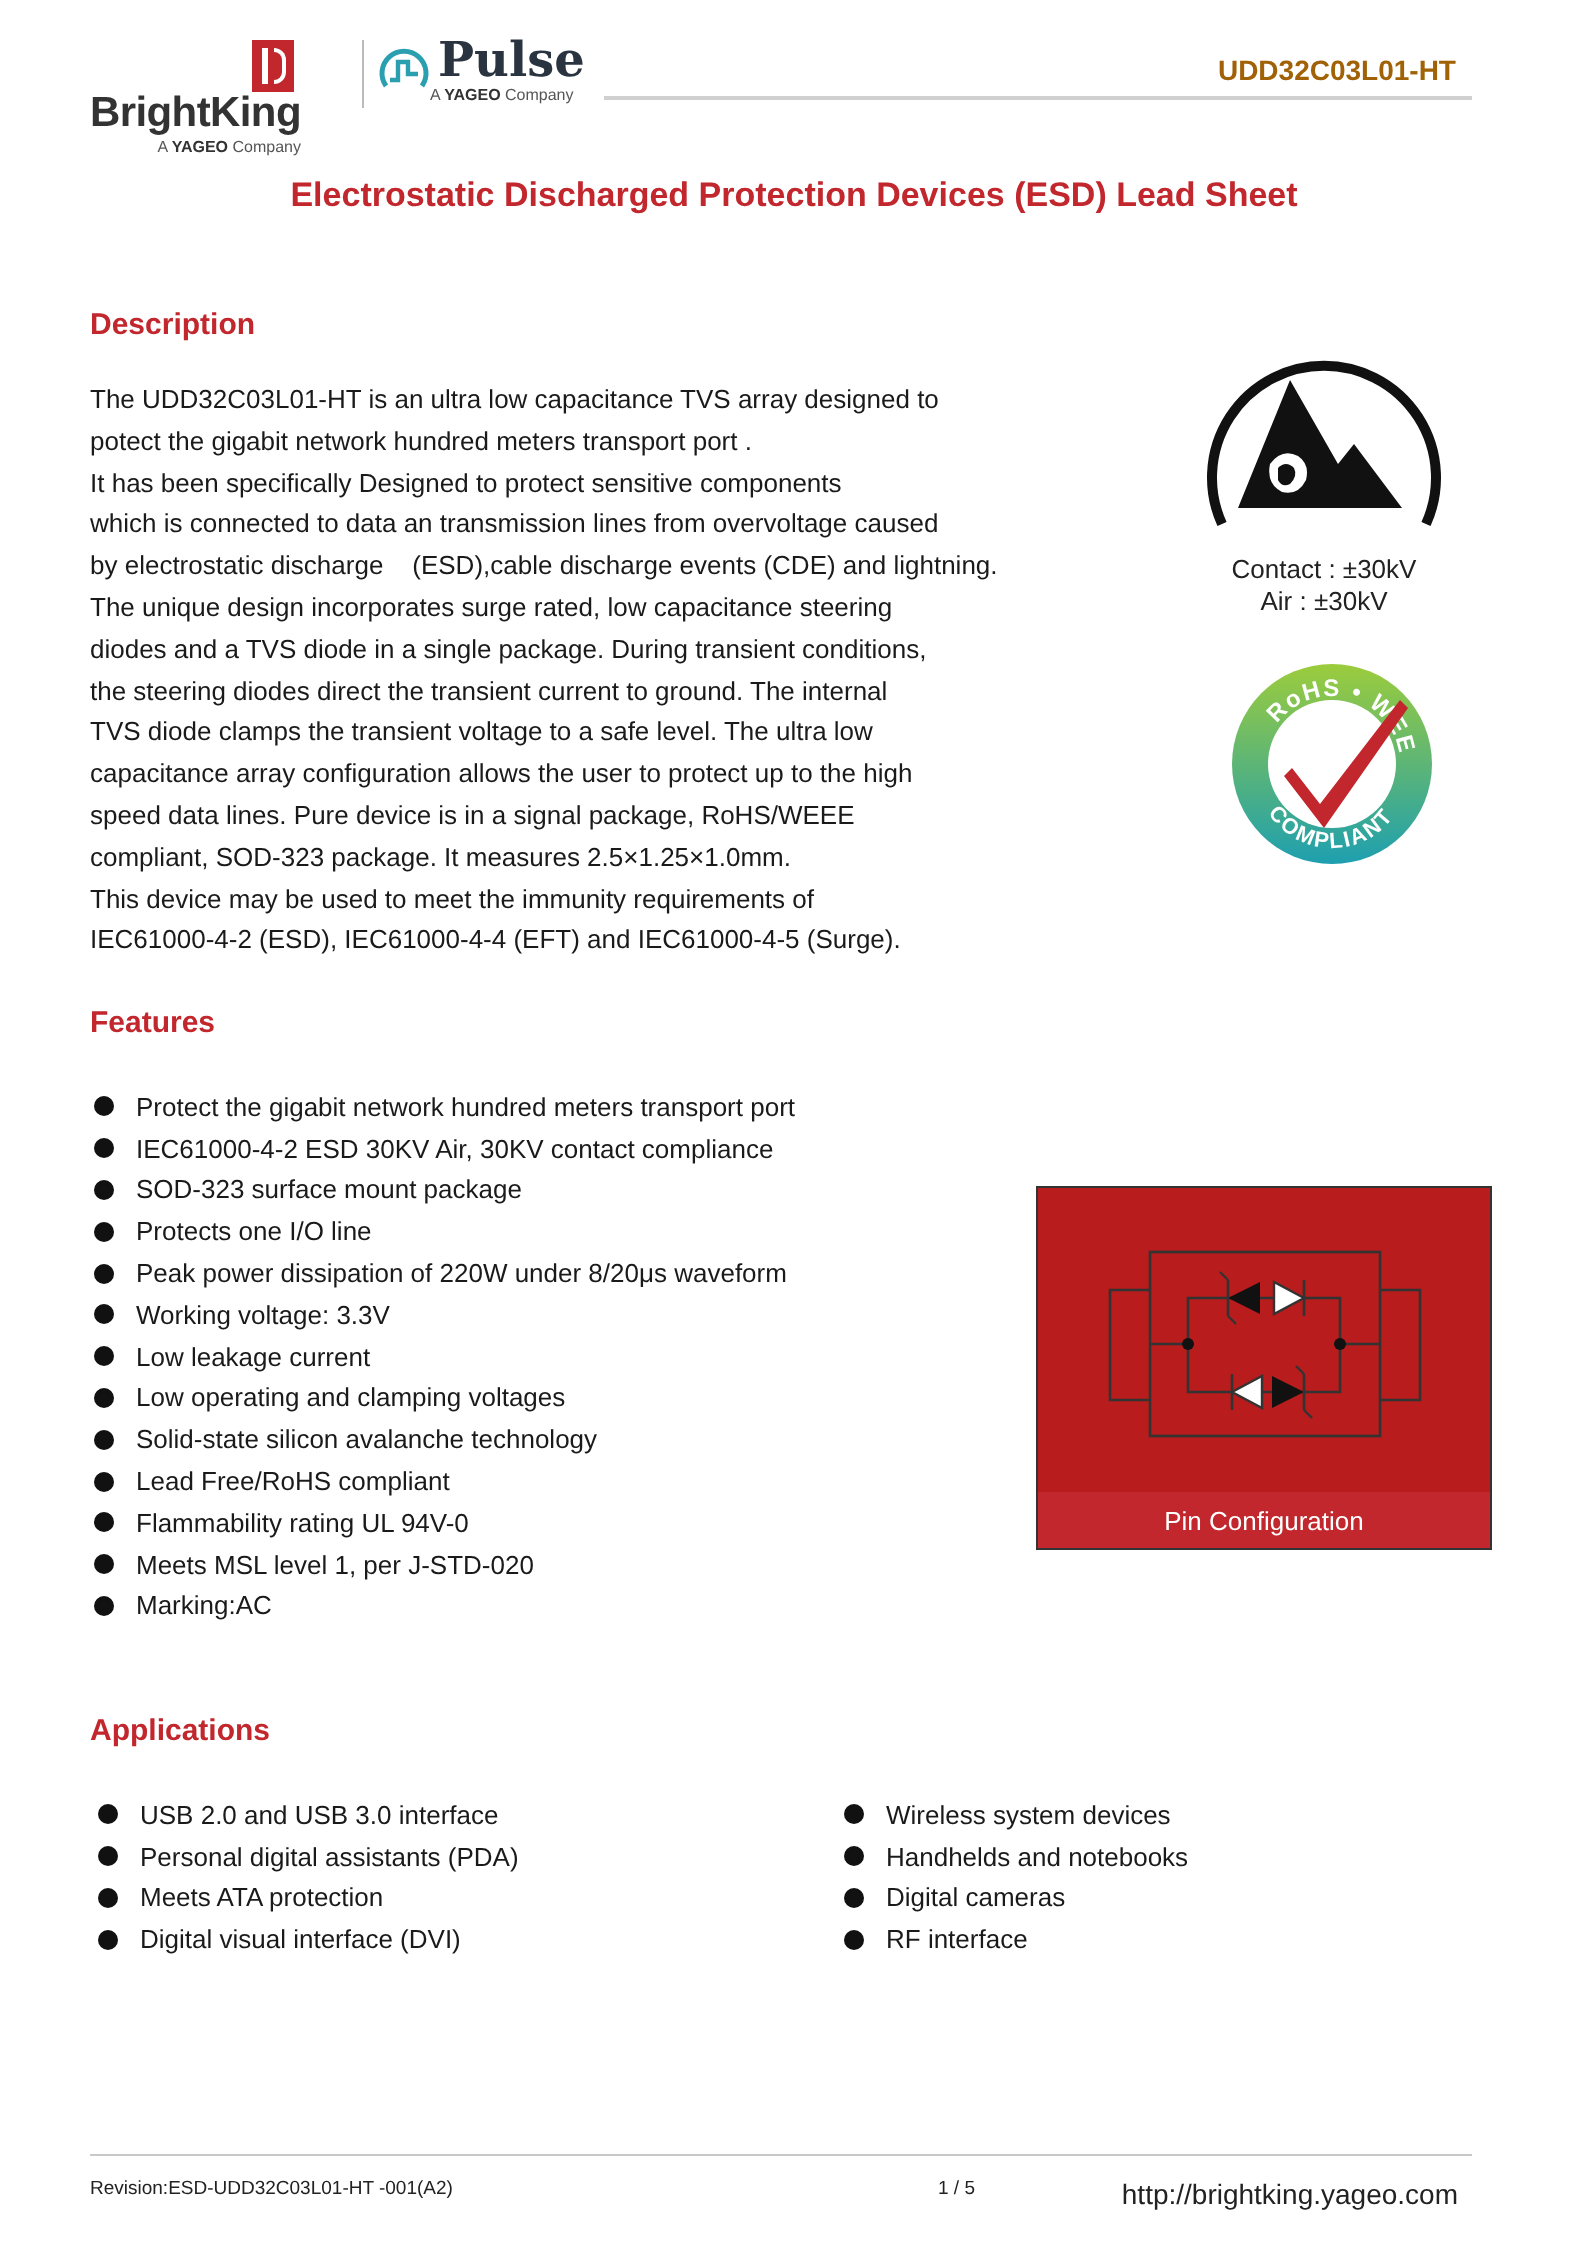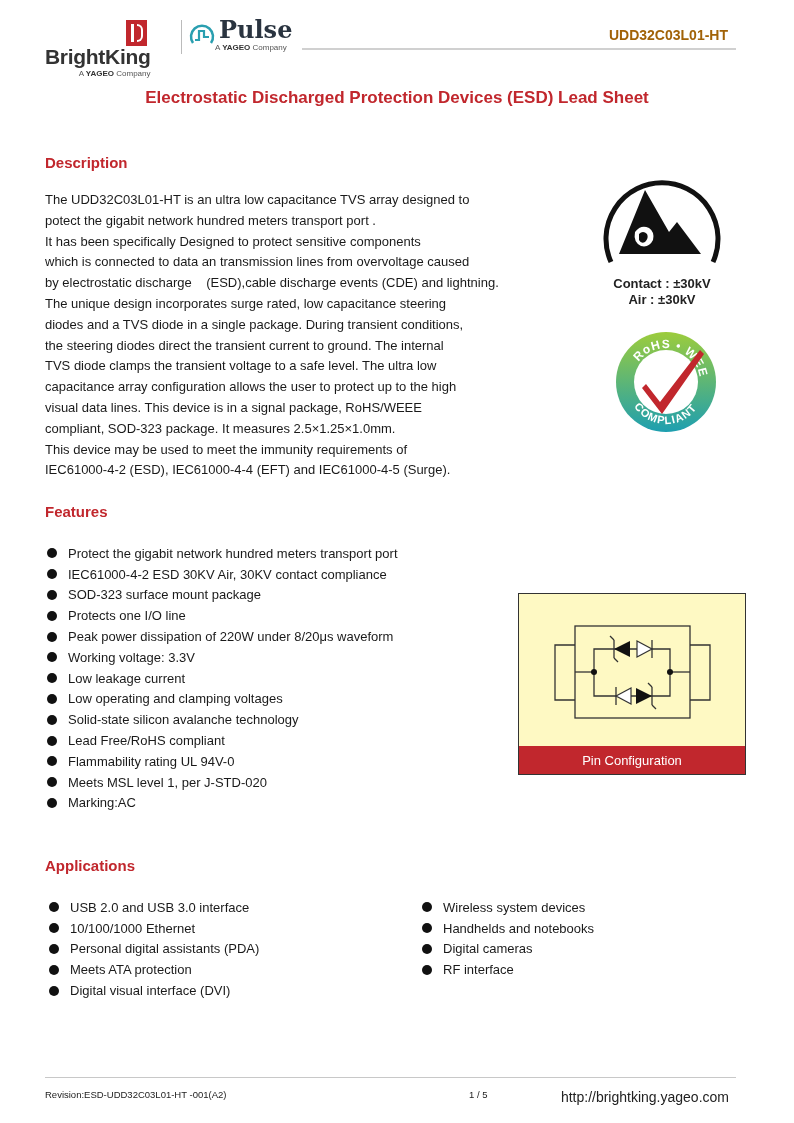--- a/index.html
+++ b/index.html
@@ -33,7 +33,7 @@
   .desc-line { white-space: pre; }
 
   .esd-wrap { left: 597px; top: 172px; width: 130px; }
-  .esd-text { text-align: center; font-size: 13px; font-weight: bold; line-height: 16px; color: #222; }
+  .esd-text { text-align: center; font-size: 13px; font-weight: normal; line-height: 16px; color: #222; }
   .rohs { left: 612px; top: 328px; width: 108px; height: 108px; }
 
   ul.bullets { list-style: none; margin: 0; padding: 0; }

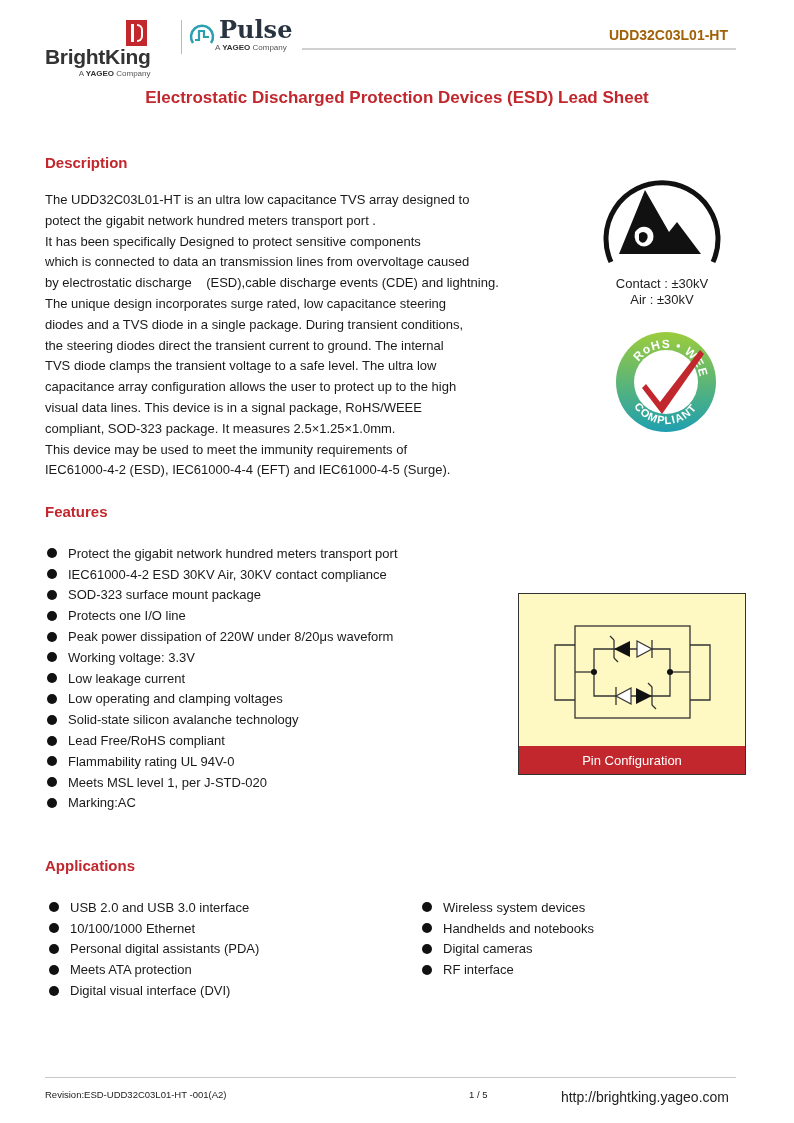--- a/index.html
+++ b/index.html
@@ -91,7 +91,7 @@
   <div class="desc-line">the steering diodes direct the transient current to ground. The internal</div>
   <div class="desc-line">TVS diode clamps the transient voltage to a safe level. The ultra low</div>
   <div class="desc-line">capacitance array configuration allows the user to protect up to the high</div>
-  <div class="desc-line">visual data lines. This device is in a signal package, RoHS/WEEE</div>
+  <div class="desc-line">speed data lines. Pure device is in a signal package, RoHS/WEEE</div>
   <div class="desc-line">compliant, SOD-323 package. It measures 2.5×1.25×1.0mm.</div>
   <div class="desc-line">This device may be used to meet the immunity requirements of</div>
   <div class="desc-line">IEC61000-4-2 (ESD), IEC61000-4-4 (EFT) and IEC61000-4-5 (Surge).</div>

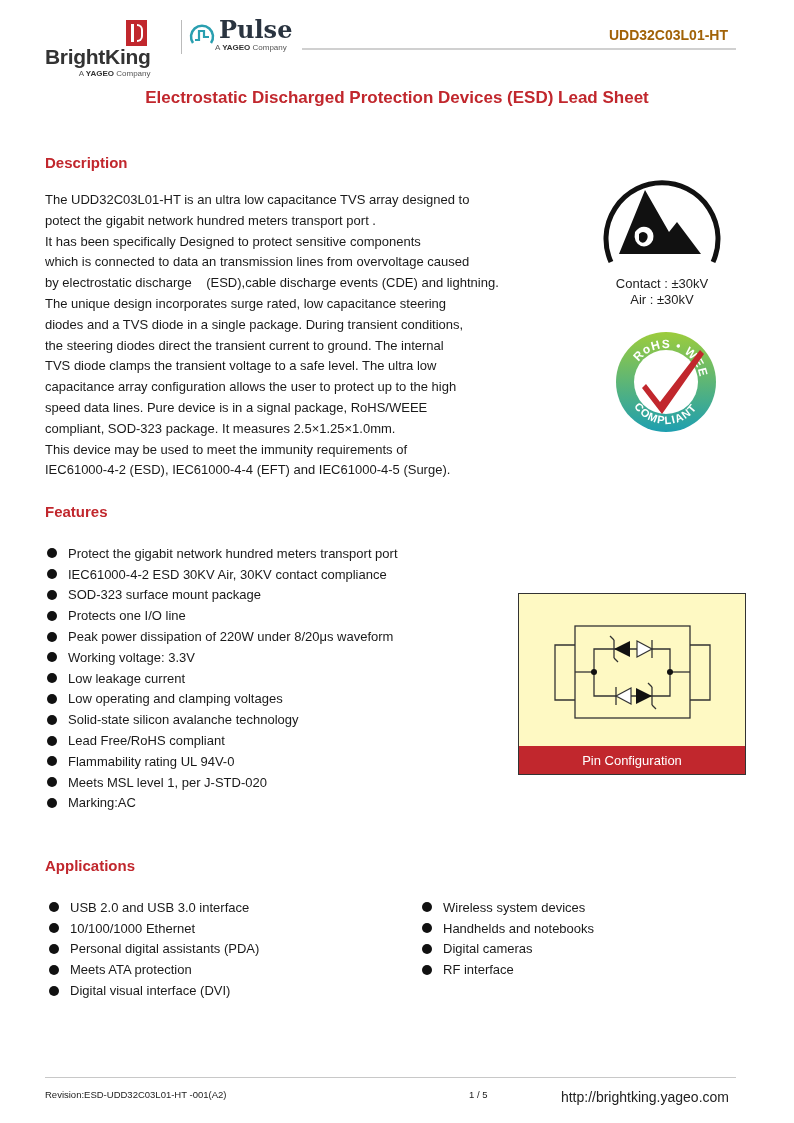--- a/index.html
+++ b/index.html
@@ -41,7 +41,7 @@
   .dot { width: 10px; height: 10px; border-radius: 50%; background: #111; margin-right: 11px; flex-shrink: 0; }
   .features { left: 47px; top: 543px; }
 
-  .pin-box { left: 518px; top: 593px; width: 228px; height: 182px; border: 1px solid #333; box-sizing: border-box; background: #fef9c3; }
+  .pin-box { left: 518px; top: 593px; width: 228px; height: 182px; border: 1px solid #333; box-sizing: border-box; background: #b91c1c; }
   .pin-svg { position: absolute; left: 33px; top: 30px; }
   .pin-caption { position: absolute; left: 0; bottom: 0; width: 100%; height: 28px; background: #c1272d; color: #fff; font-size: 13px; display: flex; align-items: center; justify-content: center; }
 

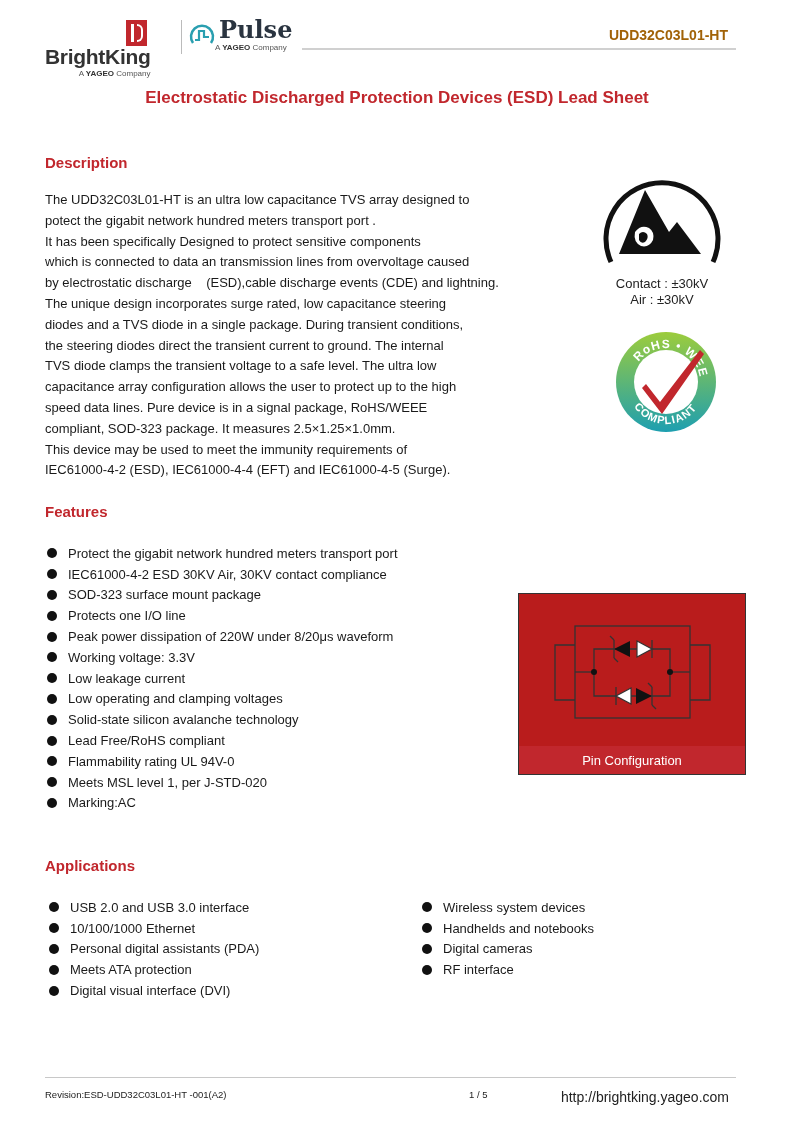--- a/index.html
+++ b/index.html
@@ -219,10 +219,6 @@
     </li>
   <li>
       <span class="dot"></span>
-      <span>10/100/1000 Ethernet</span>
-    </li>
-  <li>
-      <span class="dot"></span>
       <span>Personal digital assistants (PDA)</span>
     </li>
   <li>

